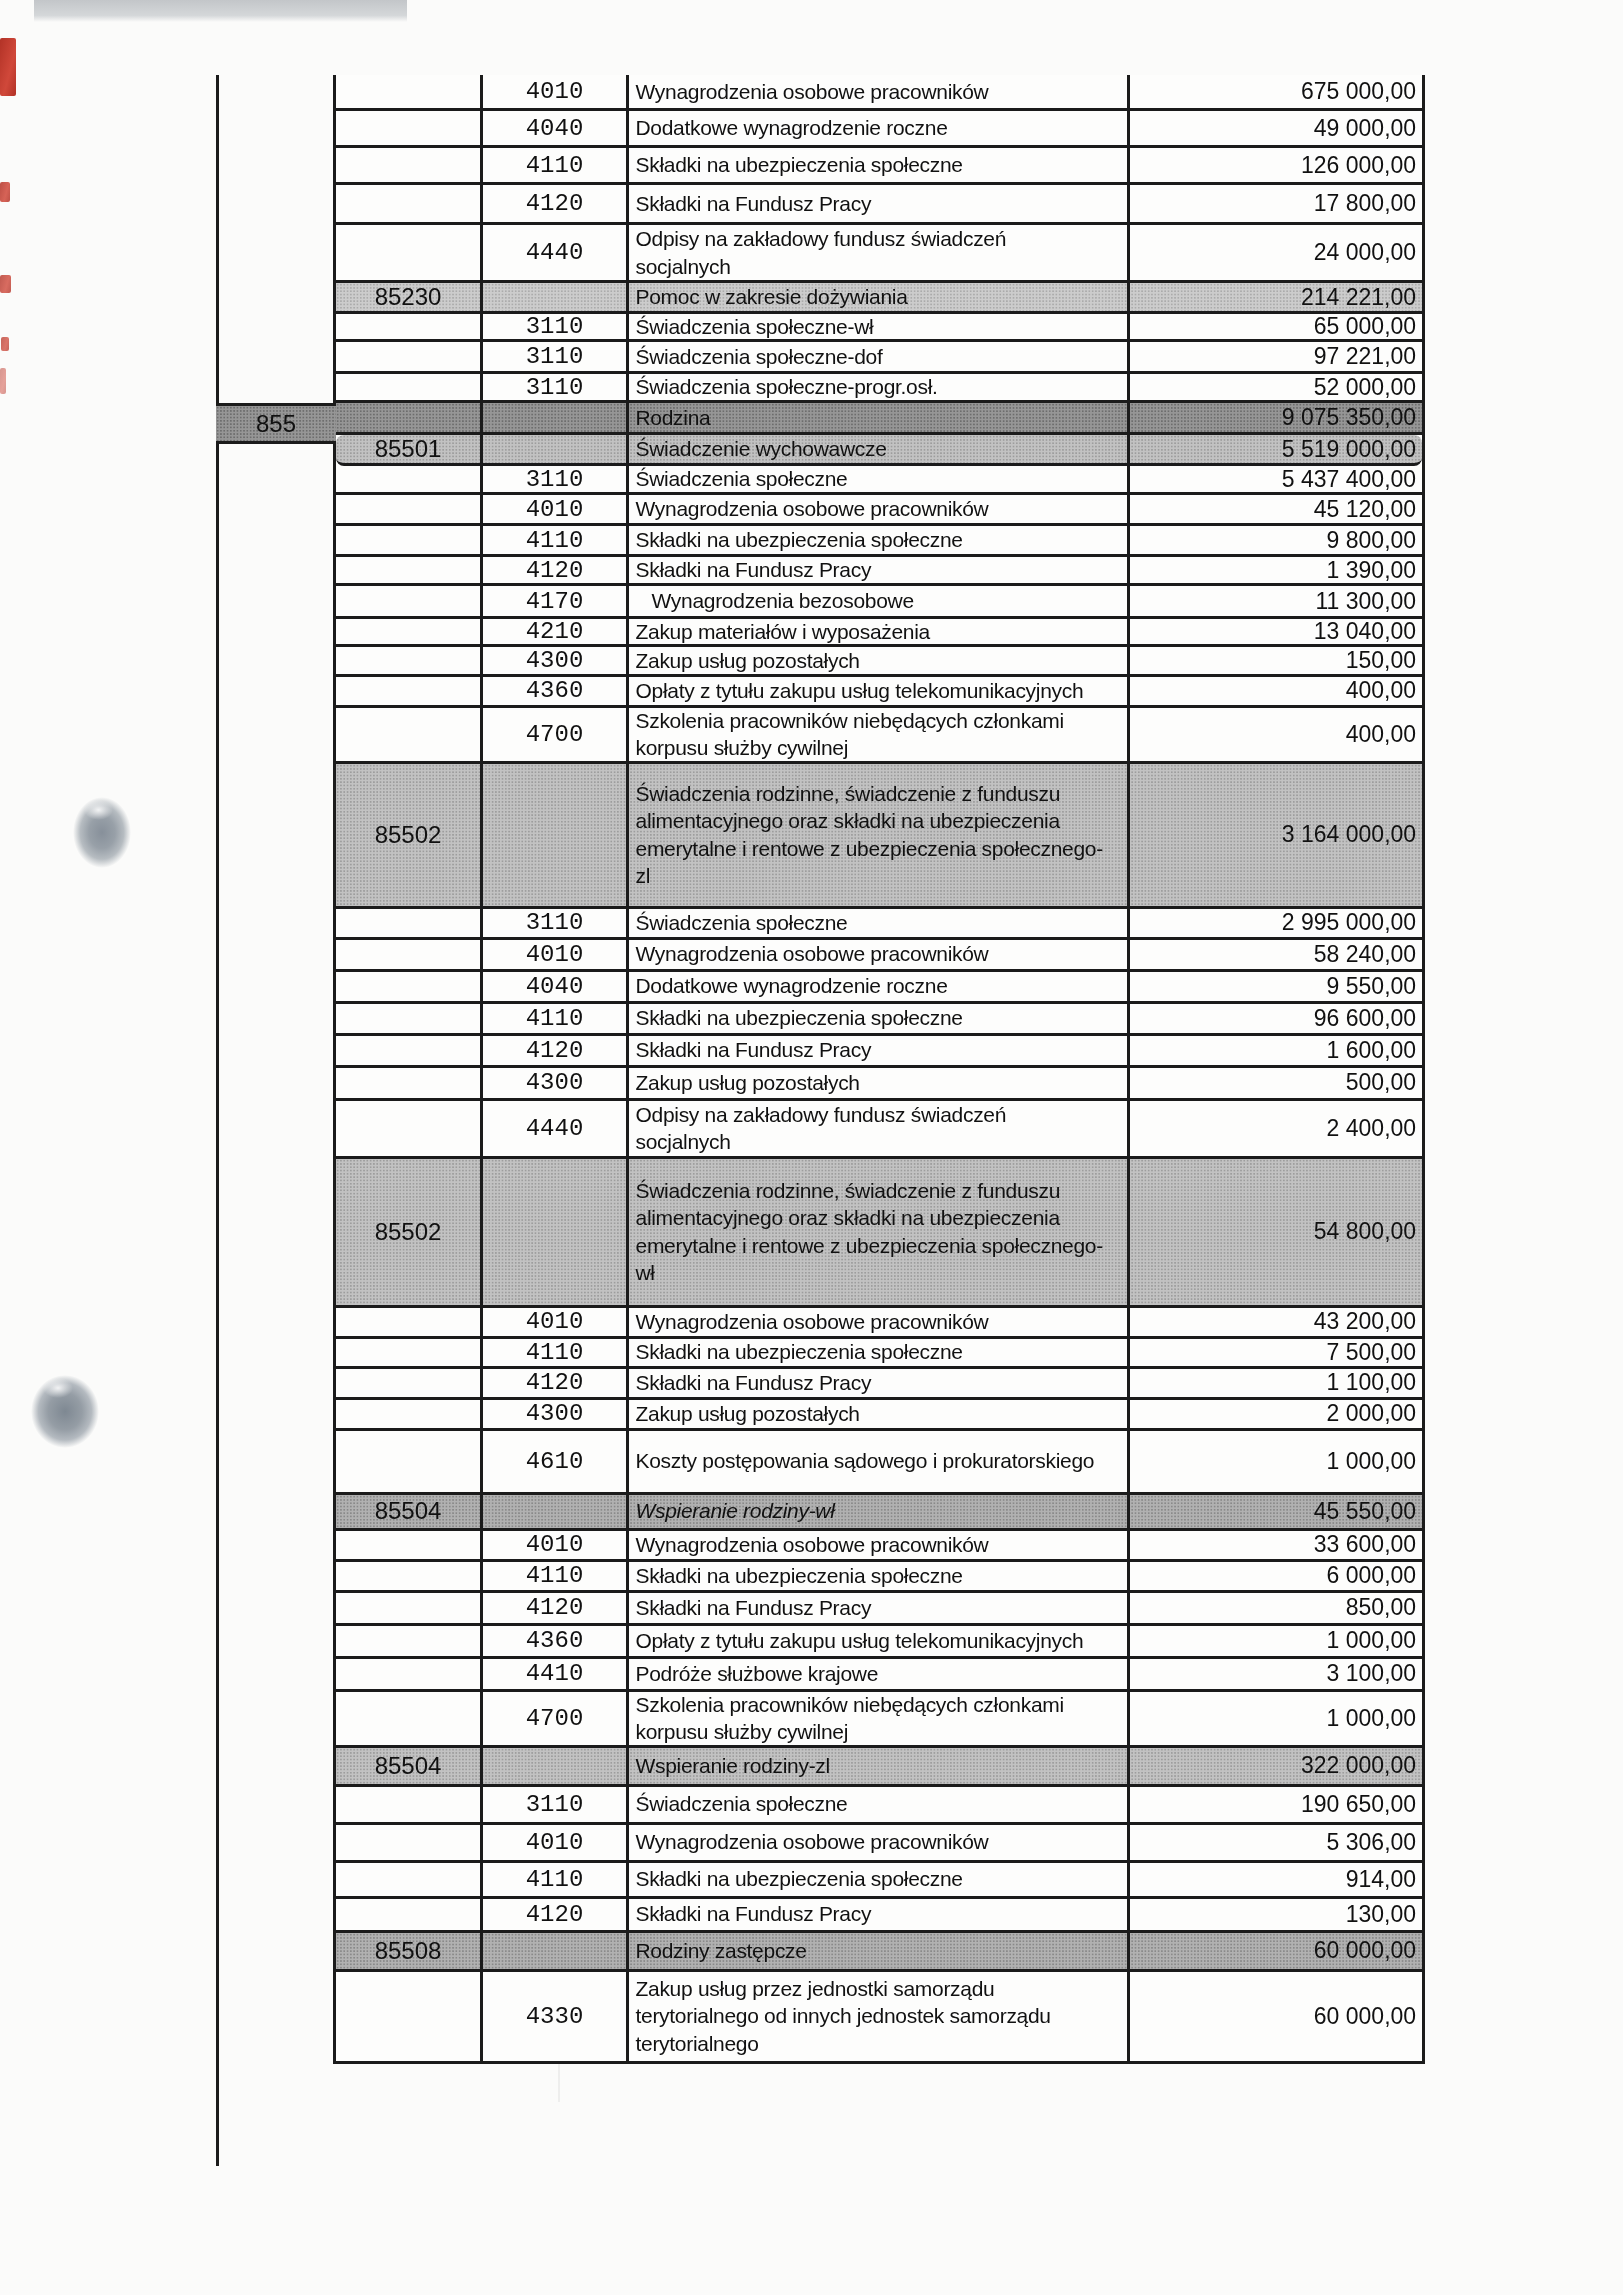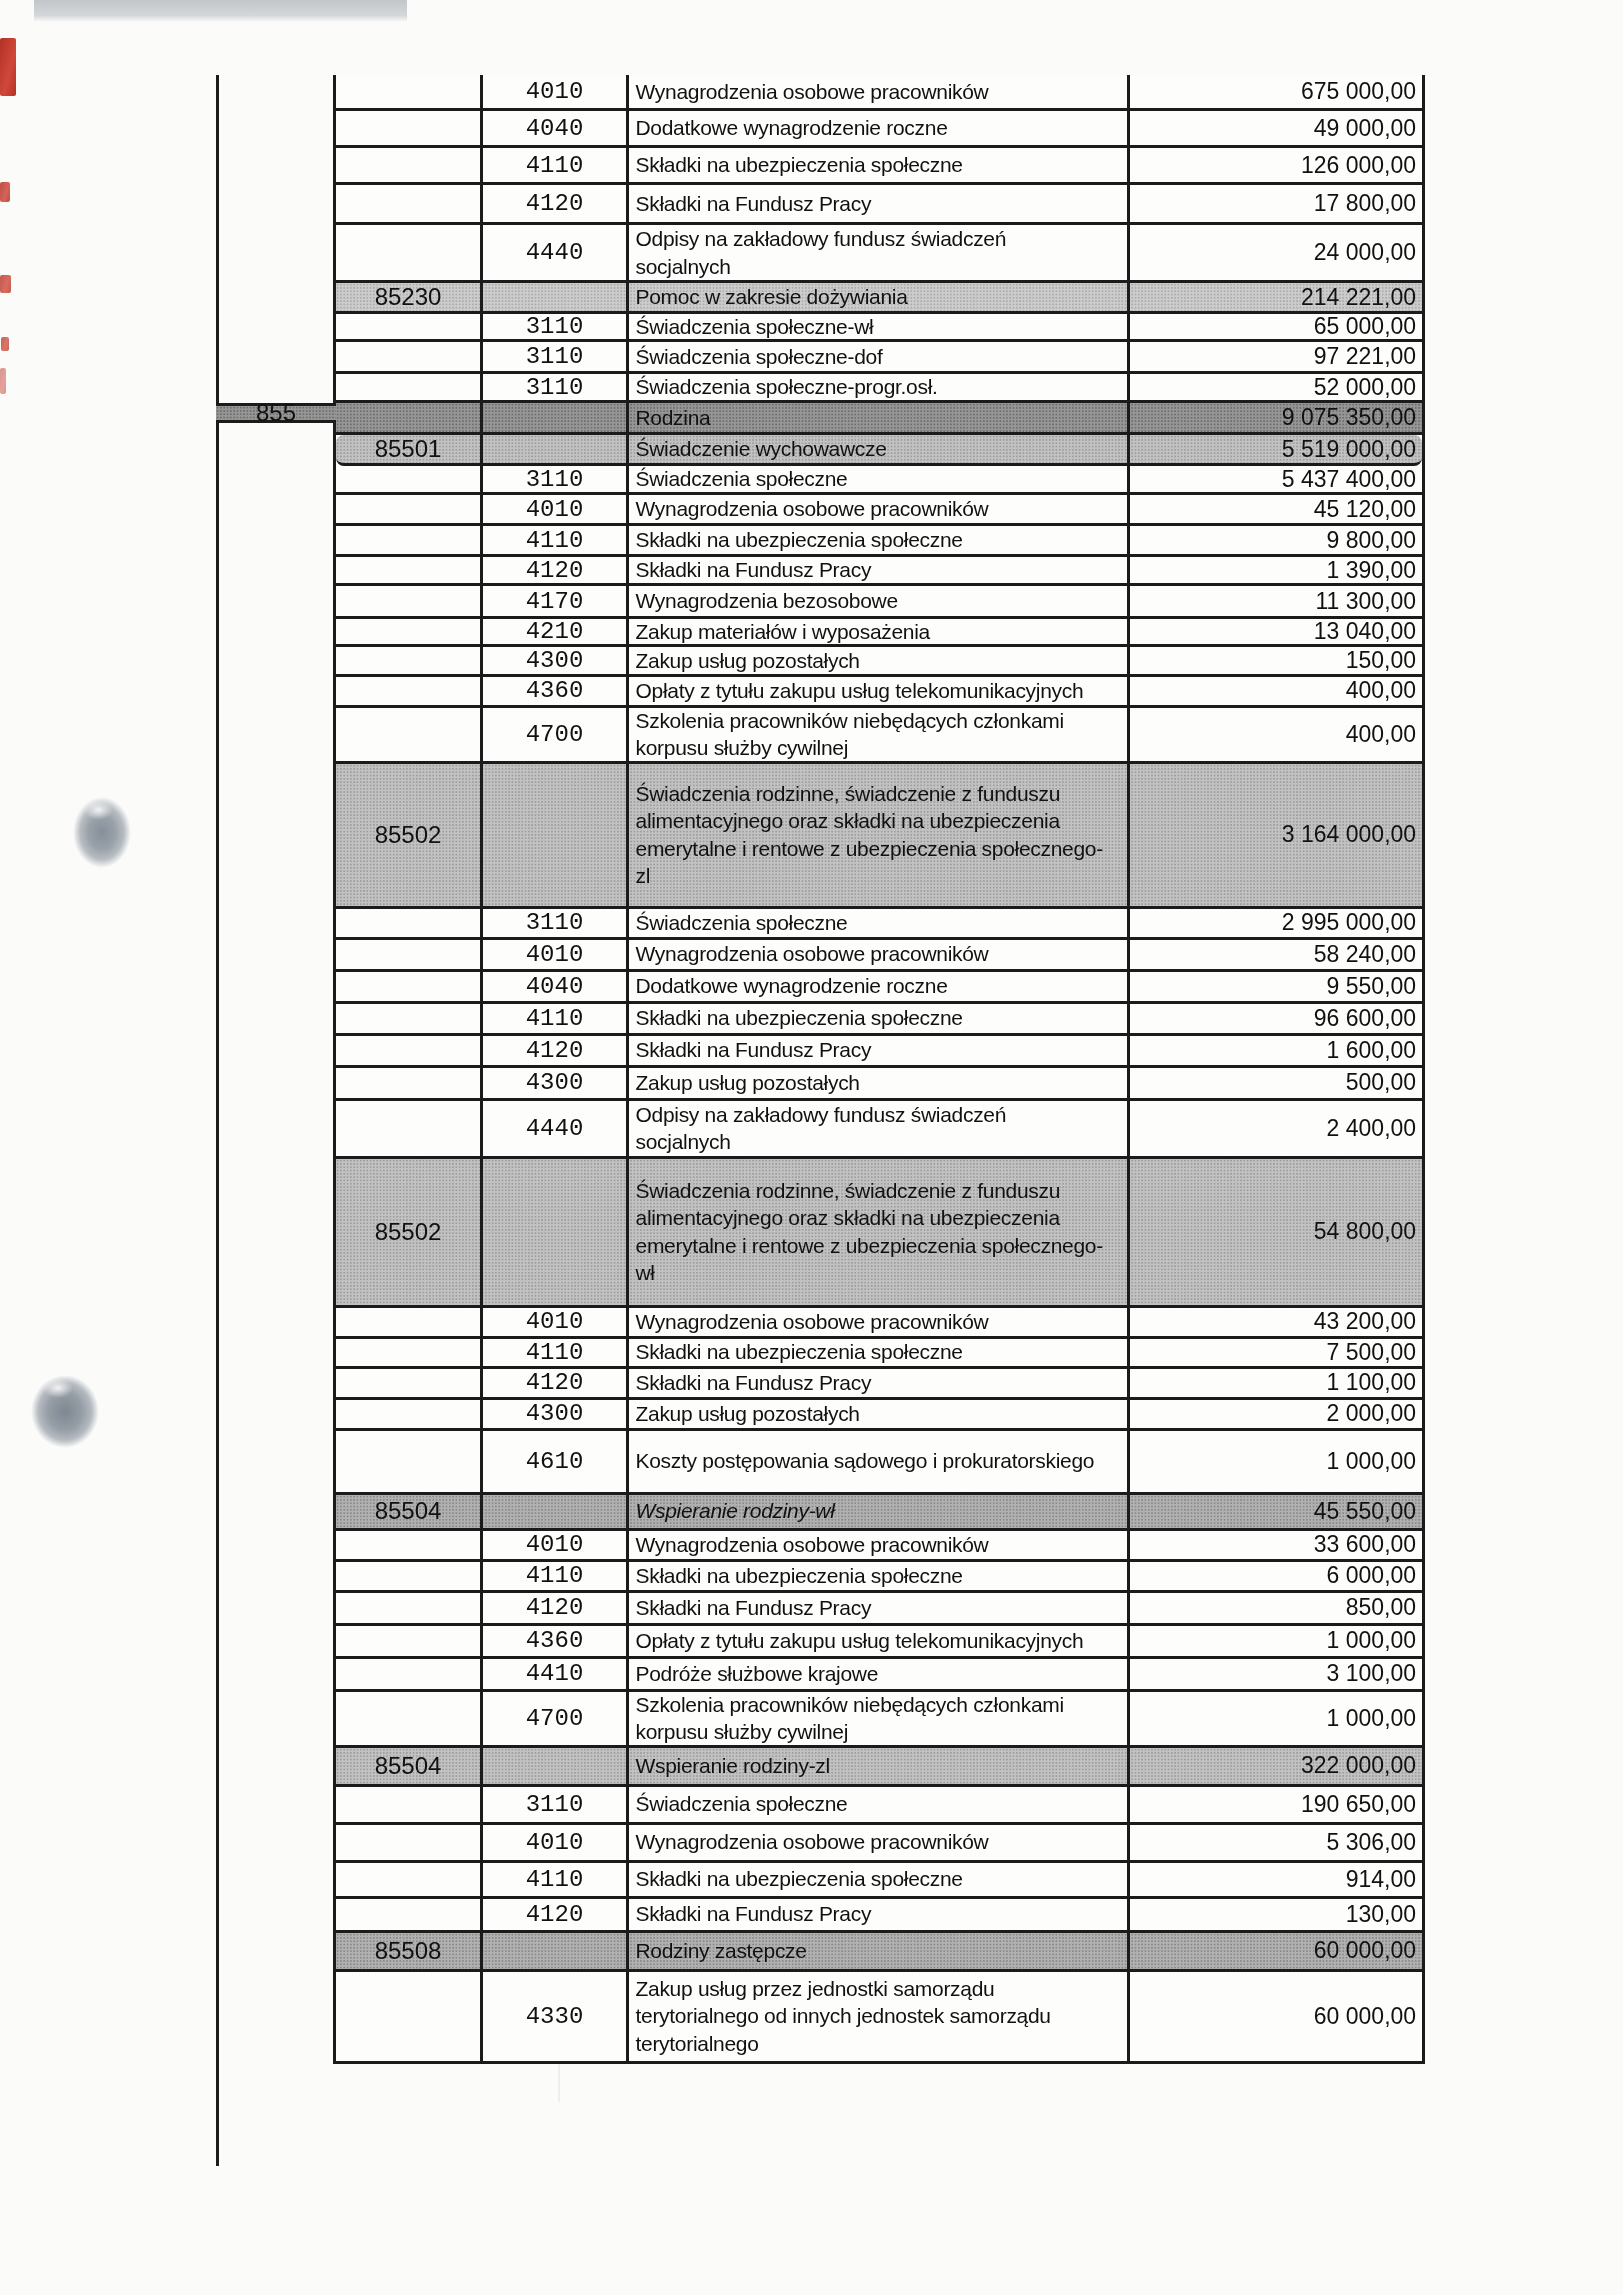--- a/index.html
+++ b/index.html
@@ -179,7 +179,7 @@
         <div class="cell c-amt">52 000,00</div>
       </div>
       <div class="row shade-dark" style="height: 32px;">
-        <div class="dzial-ext shade-dark" style="height: 20px;">855</div>
+        <div class="dzial-ext shade-dark" style="height: 41px;">855</div>
         <div class="cell c-rozdzial"></div>
         <div class="cell c-paragraf"></div>
         <div class="cell c-desc">

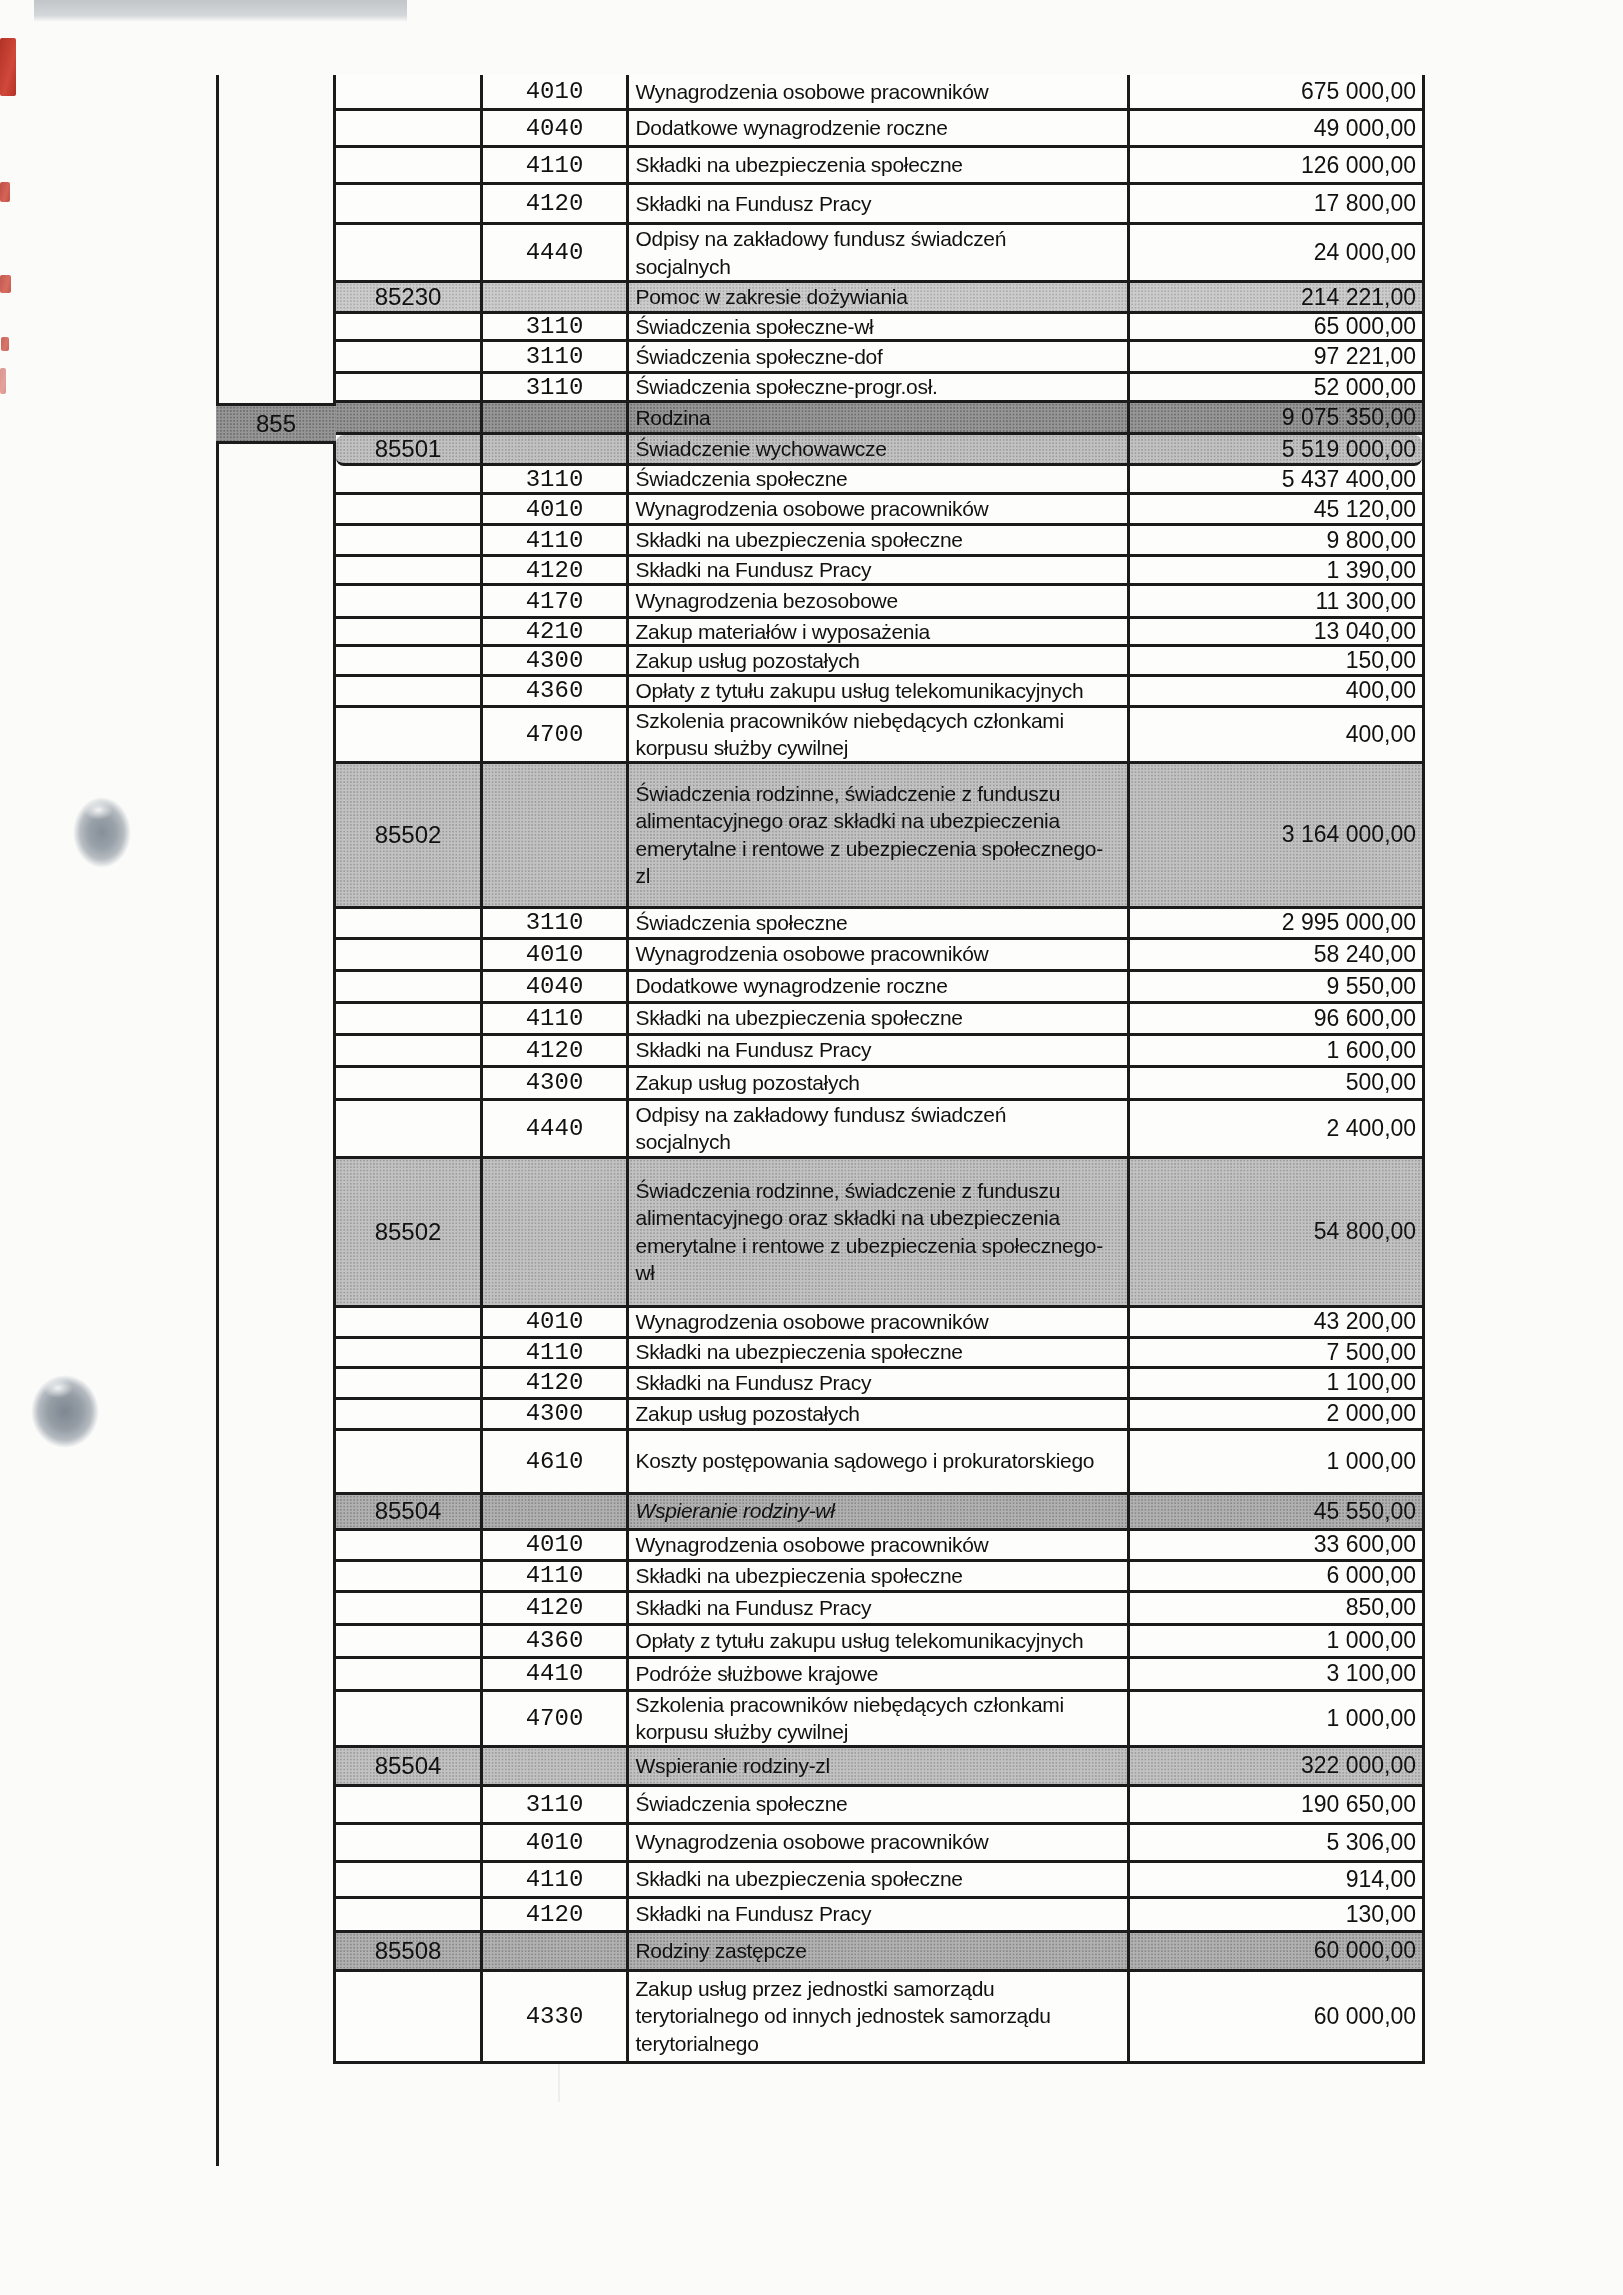--- a/index.html
+++ b/index.html
@@ -244,7 +244,7 @@
         <div class="cell c-paragraf">4170</div>
         <div class="cell c-desc">
           <span class="lines">
-            <span style="display: block;">Wynagrodzenia bezosobowe</span>
+            <span style="display: block; margin-left: 16px;">Wynagrodzenia bezosobowe</span>
           </span>
         </div>
         <div class="cell c-amt">11 300,00</div>

